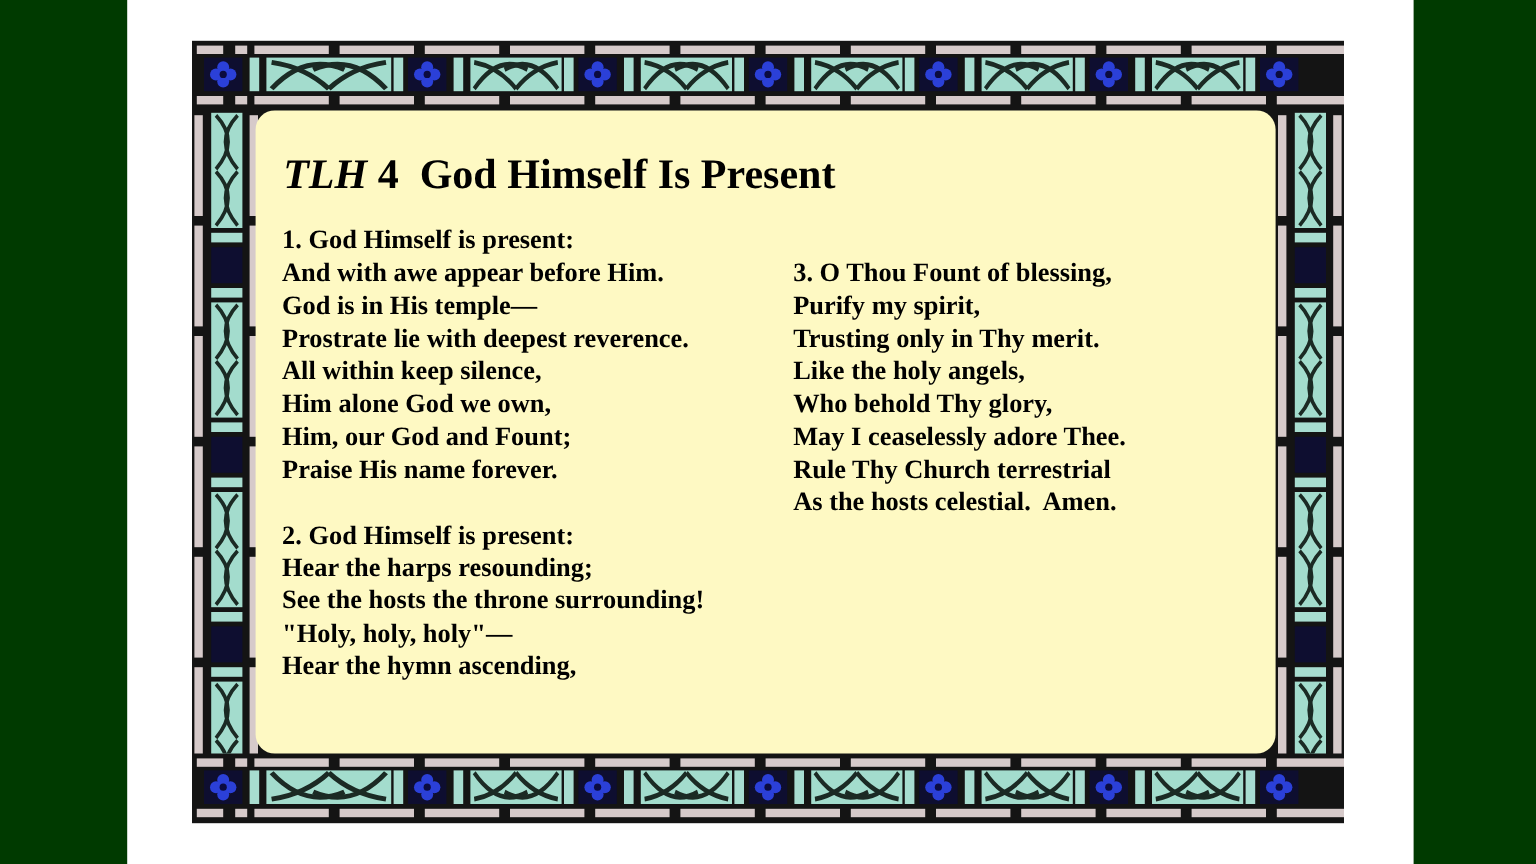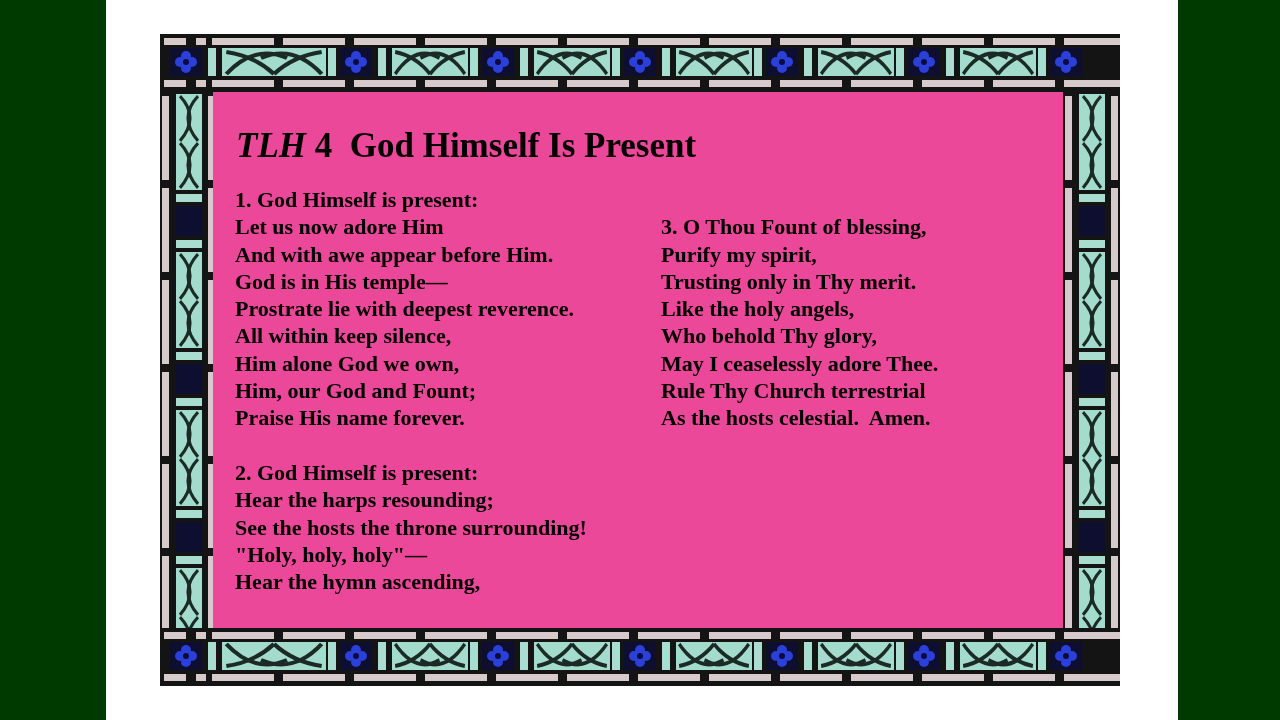--- a/index.html
+++ b/index.html
@@ -58,7 +58,8 @@
 
   .panel {
     position: absolute; left: 213px; top: 92px; width: 850px; height: 536px;
-    background: #ec4899;
+    background: #fef9c3;
+    border-radius: 16px;
   }
   .title {
     position: absolute; left: 23px; top: 34px;

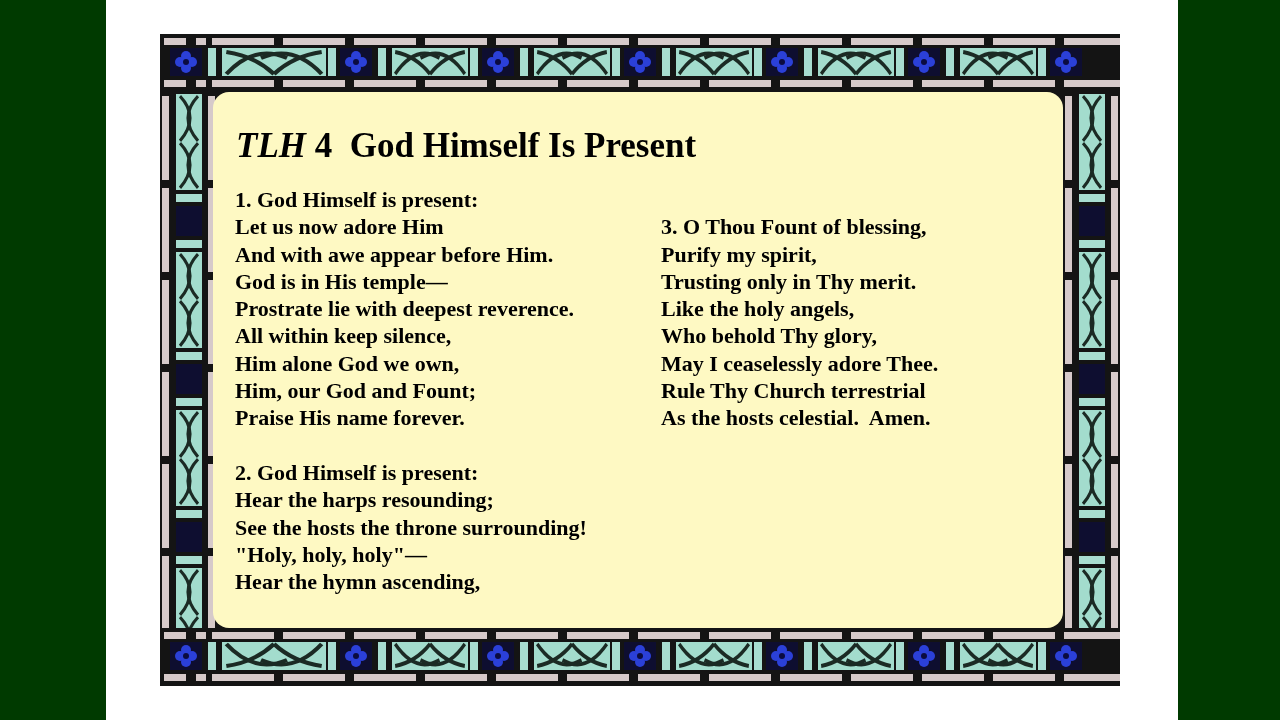--- a/index.html
+++ b/index.html
@@ -537,7 +537,6 @@
     <div class="verse-col left">
       <div>
         <div class="line">1. God Himself is present:</div>
-        <div class="line">Let us now adore Him</div>
         <div class="line">And with awe appear before Him.</div>
         <div class="line">God is in His temple—</div>
         <div class="line">Prostrate lie with deepest reverence.</div>

